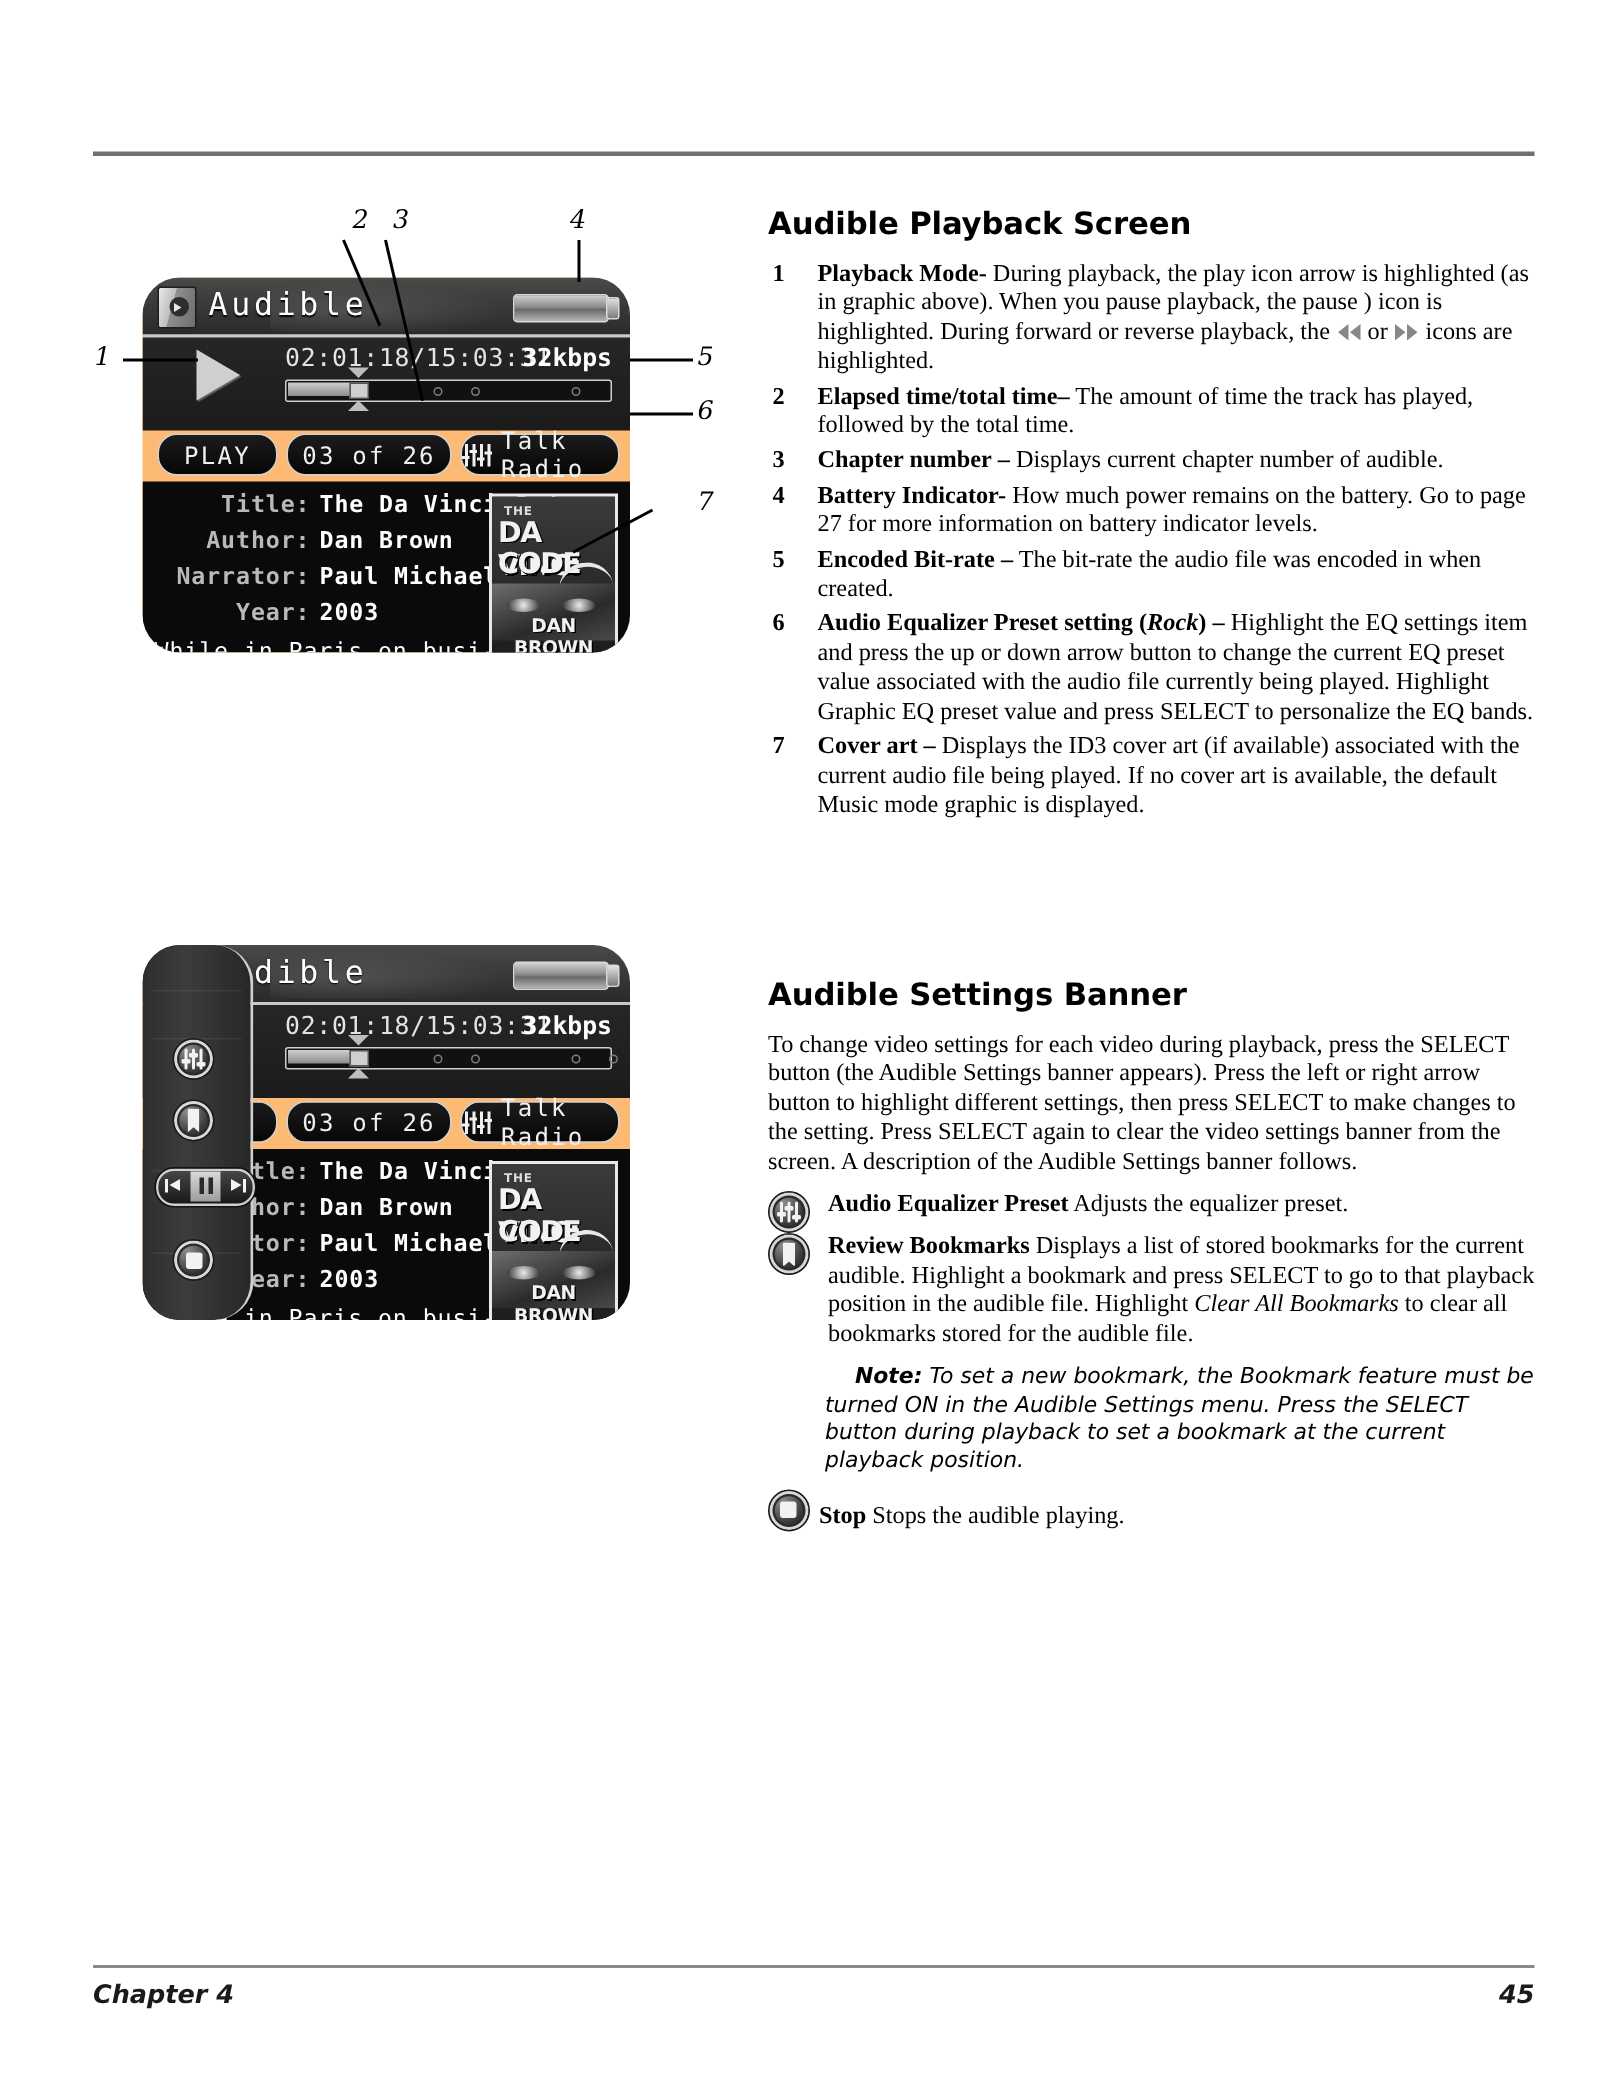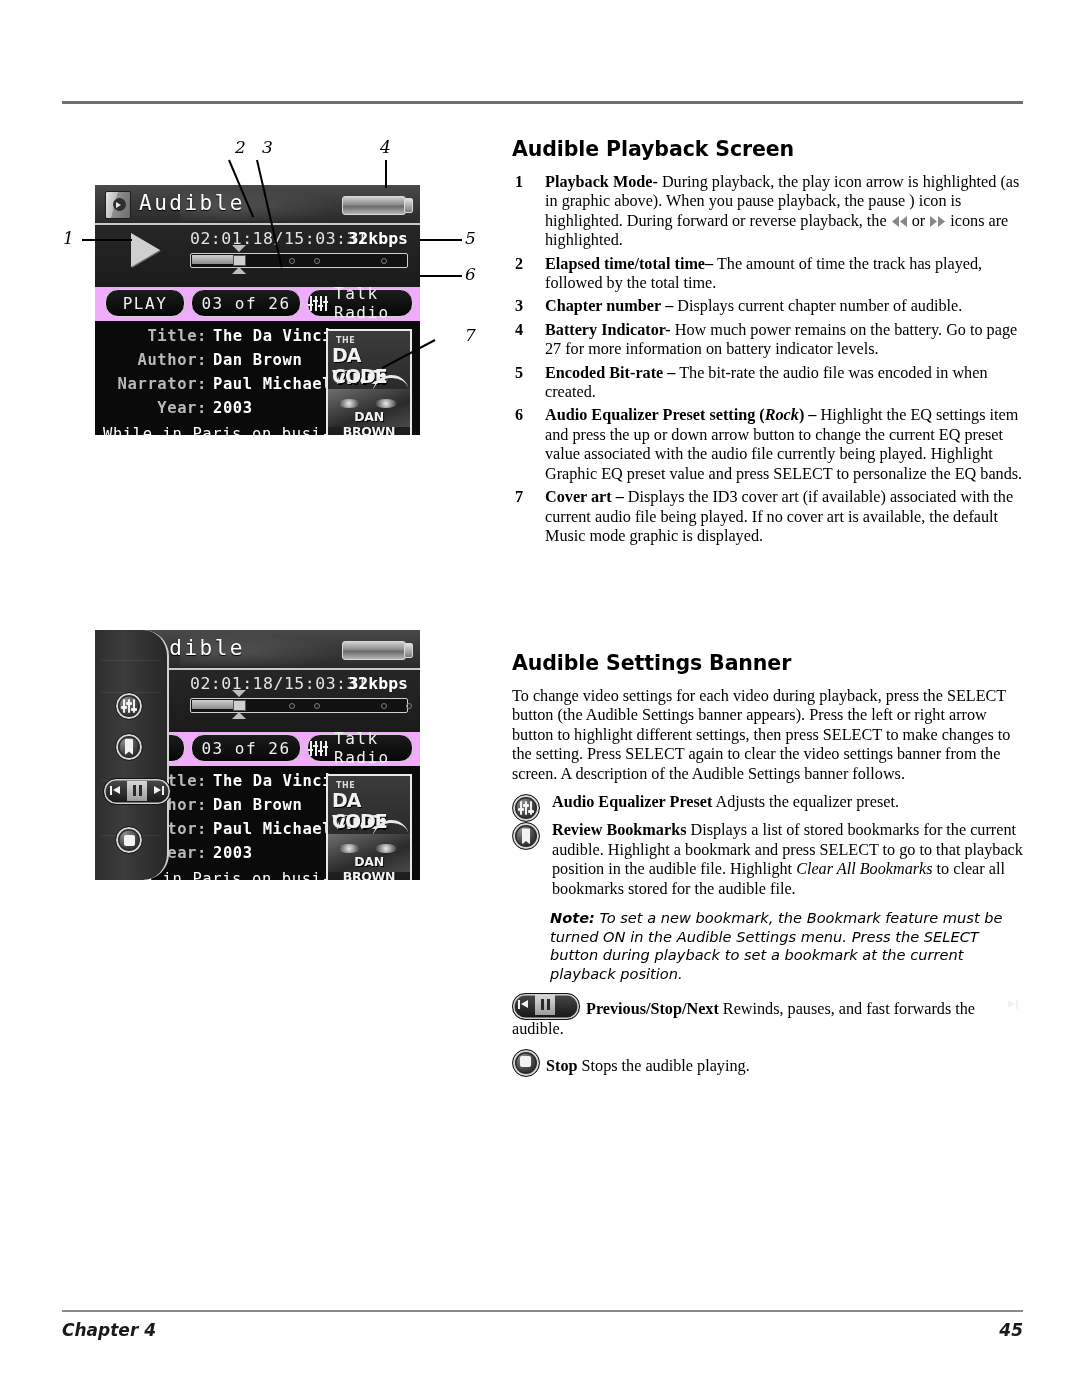--- a/index.html
+++ b/index.html
@@ -116,8 +116,8 @@
   .tpill .pz i{position:absolute;top:6px;width:3px;height:11px;background:#2b2b2b;}
 
   
-  .shot{position:absolute;background:#f0abfc;overflow:hidden;
-        font-family:"DejaVu Sans Mono",monospace;}
+  .shot{position:absolute;background:#fdba74;overflow:hidden;
+        font-family:"DejaVu Sans Mono",monospace;border-radius:25px;}
   .shot .tbar{
     position:absolute;left:0;right:0;top:0;height:38px;
     background:linear-gradient(#4a4a4a 0%,#3a3a3a 45%,#2a2a2a 100%);

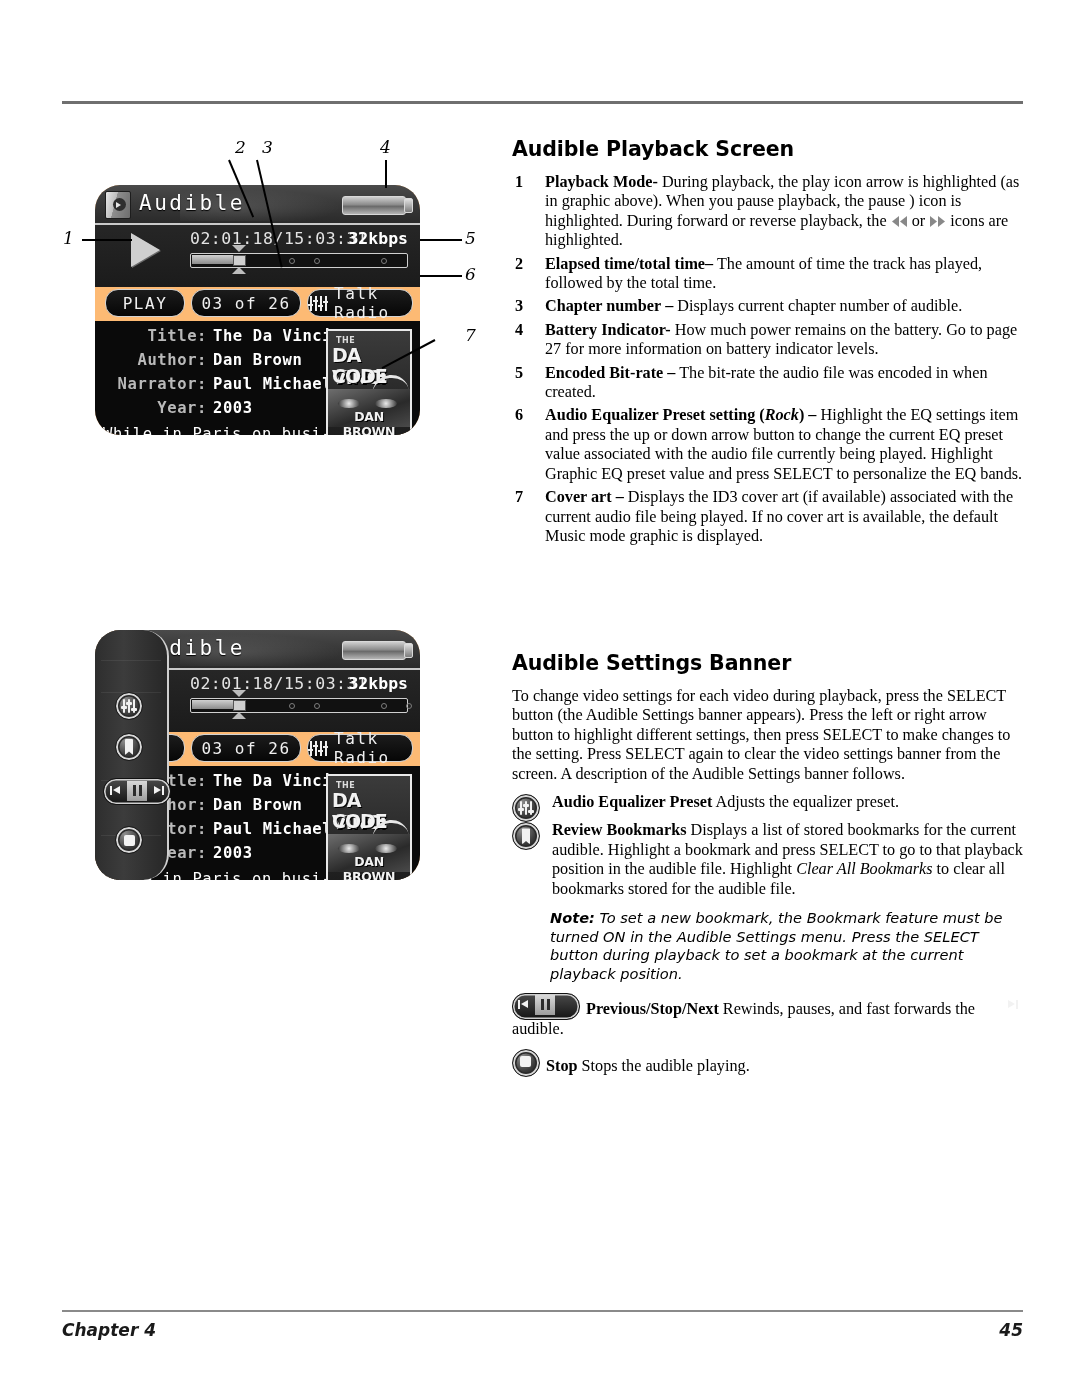--- a/index.html
+++ b/index.html
@@ -70,7 +70,7 @@
     font-family:"DejaVu Sans",sans-serif;font-style:italic;
     font-size:14.6px;line-height:18.6px;
   }
-  .note .nb{font-weight:bold;}
+  .note .nb{font-weight:bold;margin-left:20px;}
 
   
   .cbtn{

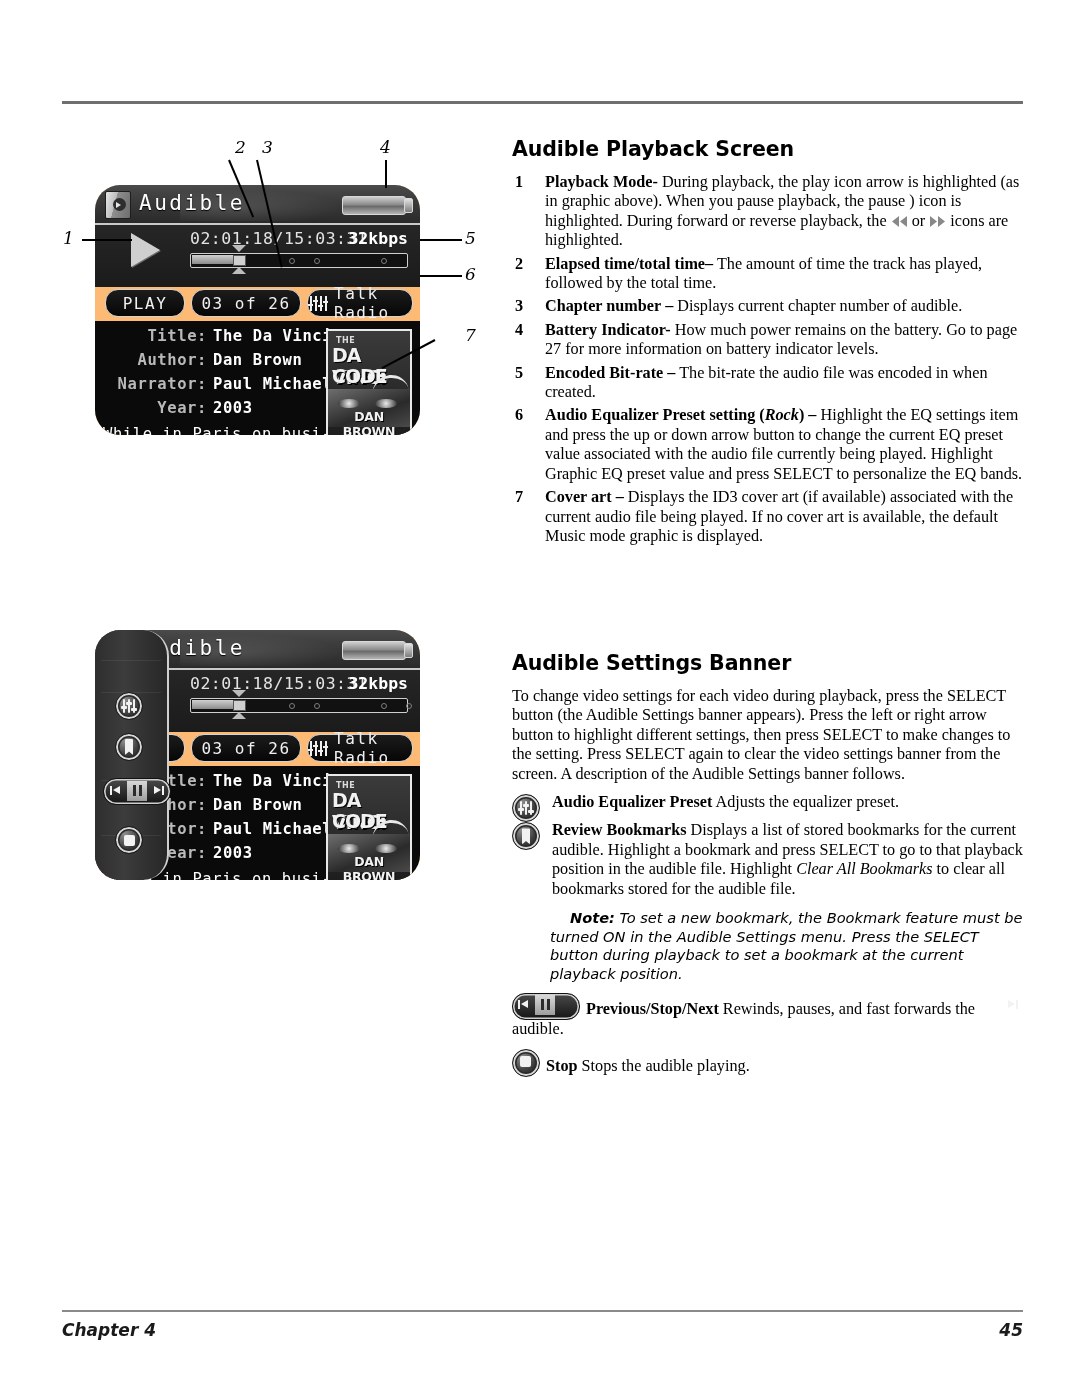--- a/index.html
+++ b/index.html
@@ -526,20 +526,6 @@
       <span class="nb">Note:</span><span> To set a new bookmark, the Bookmark feature must be turned ON in the Audible Settings menu. Press the SELECT button during playback to set a bookmark at the current playback position.</span>
     </div>
 
-    <div class="icrow flow">
-      <span class="ic tpill">
-        <span class="mid"></span>
-        <span class="g prev">
-            <span class="bar" style="left:0;"></span>
-          <span class="t" style="left:3px;border-right:7px solid #f2f2f2;"></span>
-          </span>
-        <span class="g next">
-            <span class="bar" style="right:0;"></span>
-          <span class="t" style="right:3px;border-left:7px solid #f2f2f2;"></span>
-          </span>
-        <span class="pz"><i style="left:29px;"></i><i style="left:35px;"></i></span>
-      </span><span class="b">Previous/Stop/Next</span><span>  Rewinds, pauses, and fast forwards the audible.</span>
-    </div>
 
     <div class="icrow flow">
       <span class="ic cbtn stg"><i class="s"></i></span><span class="b">Stop</span><span>  Stops the audible playing.</span>

